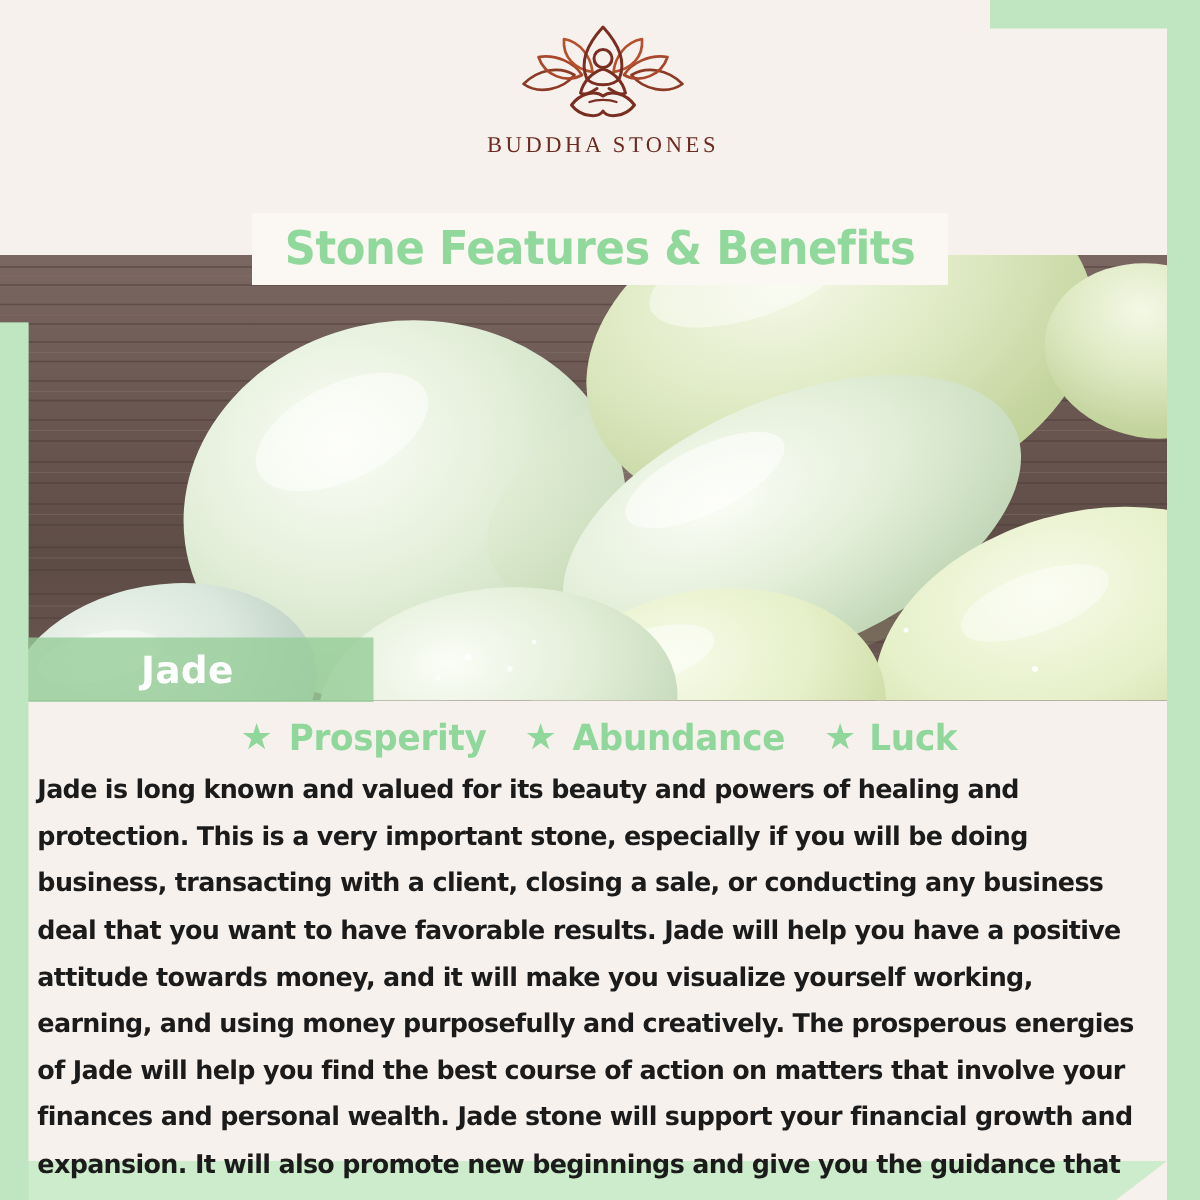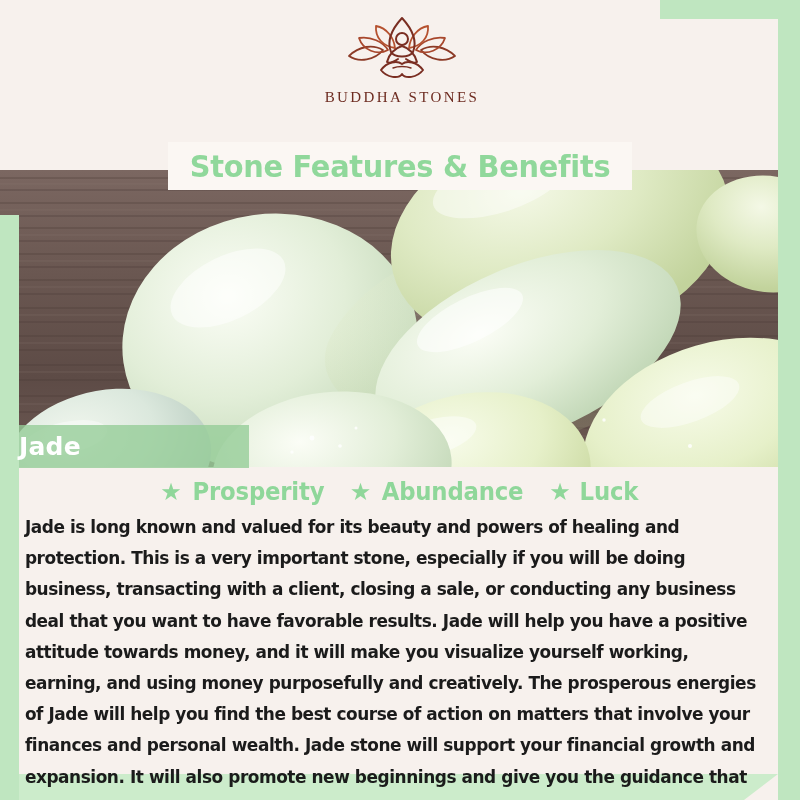--- a/index.html
+++ b/index.html
@@ -131,6 +131,7 @@
     z-index: 8;
   }
   .jade-text {
+    margin-left: 75px;
     font-family: "DejaVu Sans", sans-serif;
     font-weight: bold;
     font-size: 25px;

